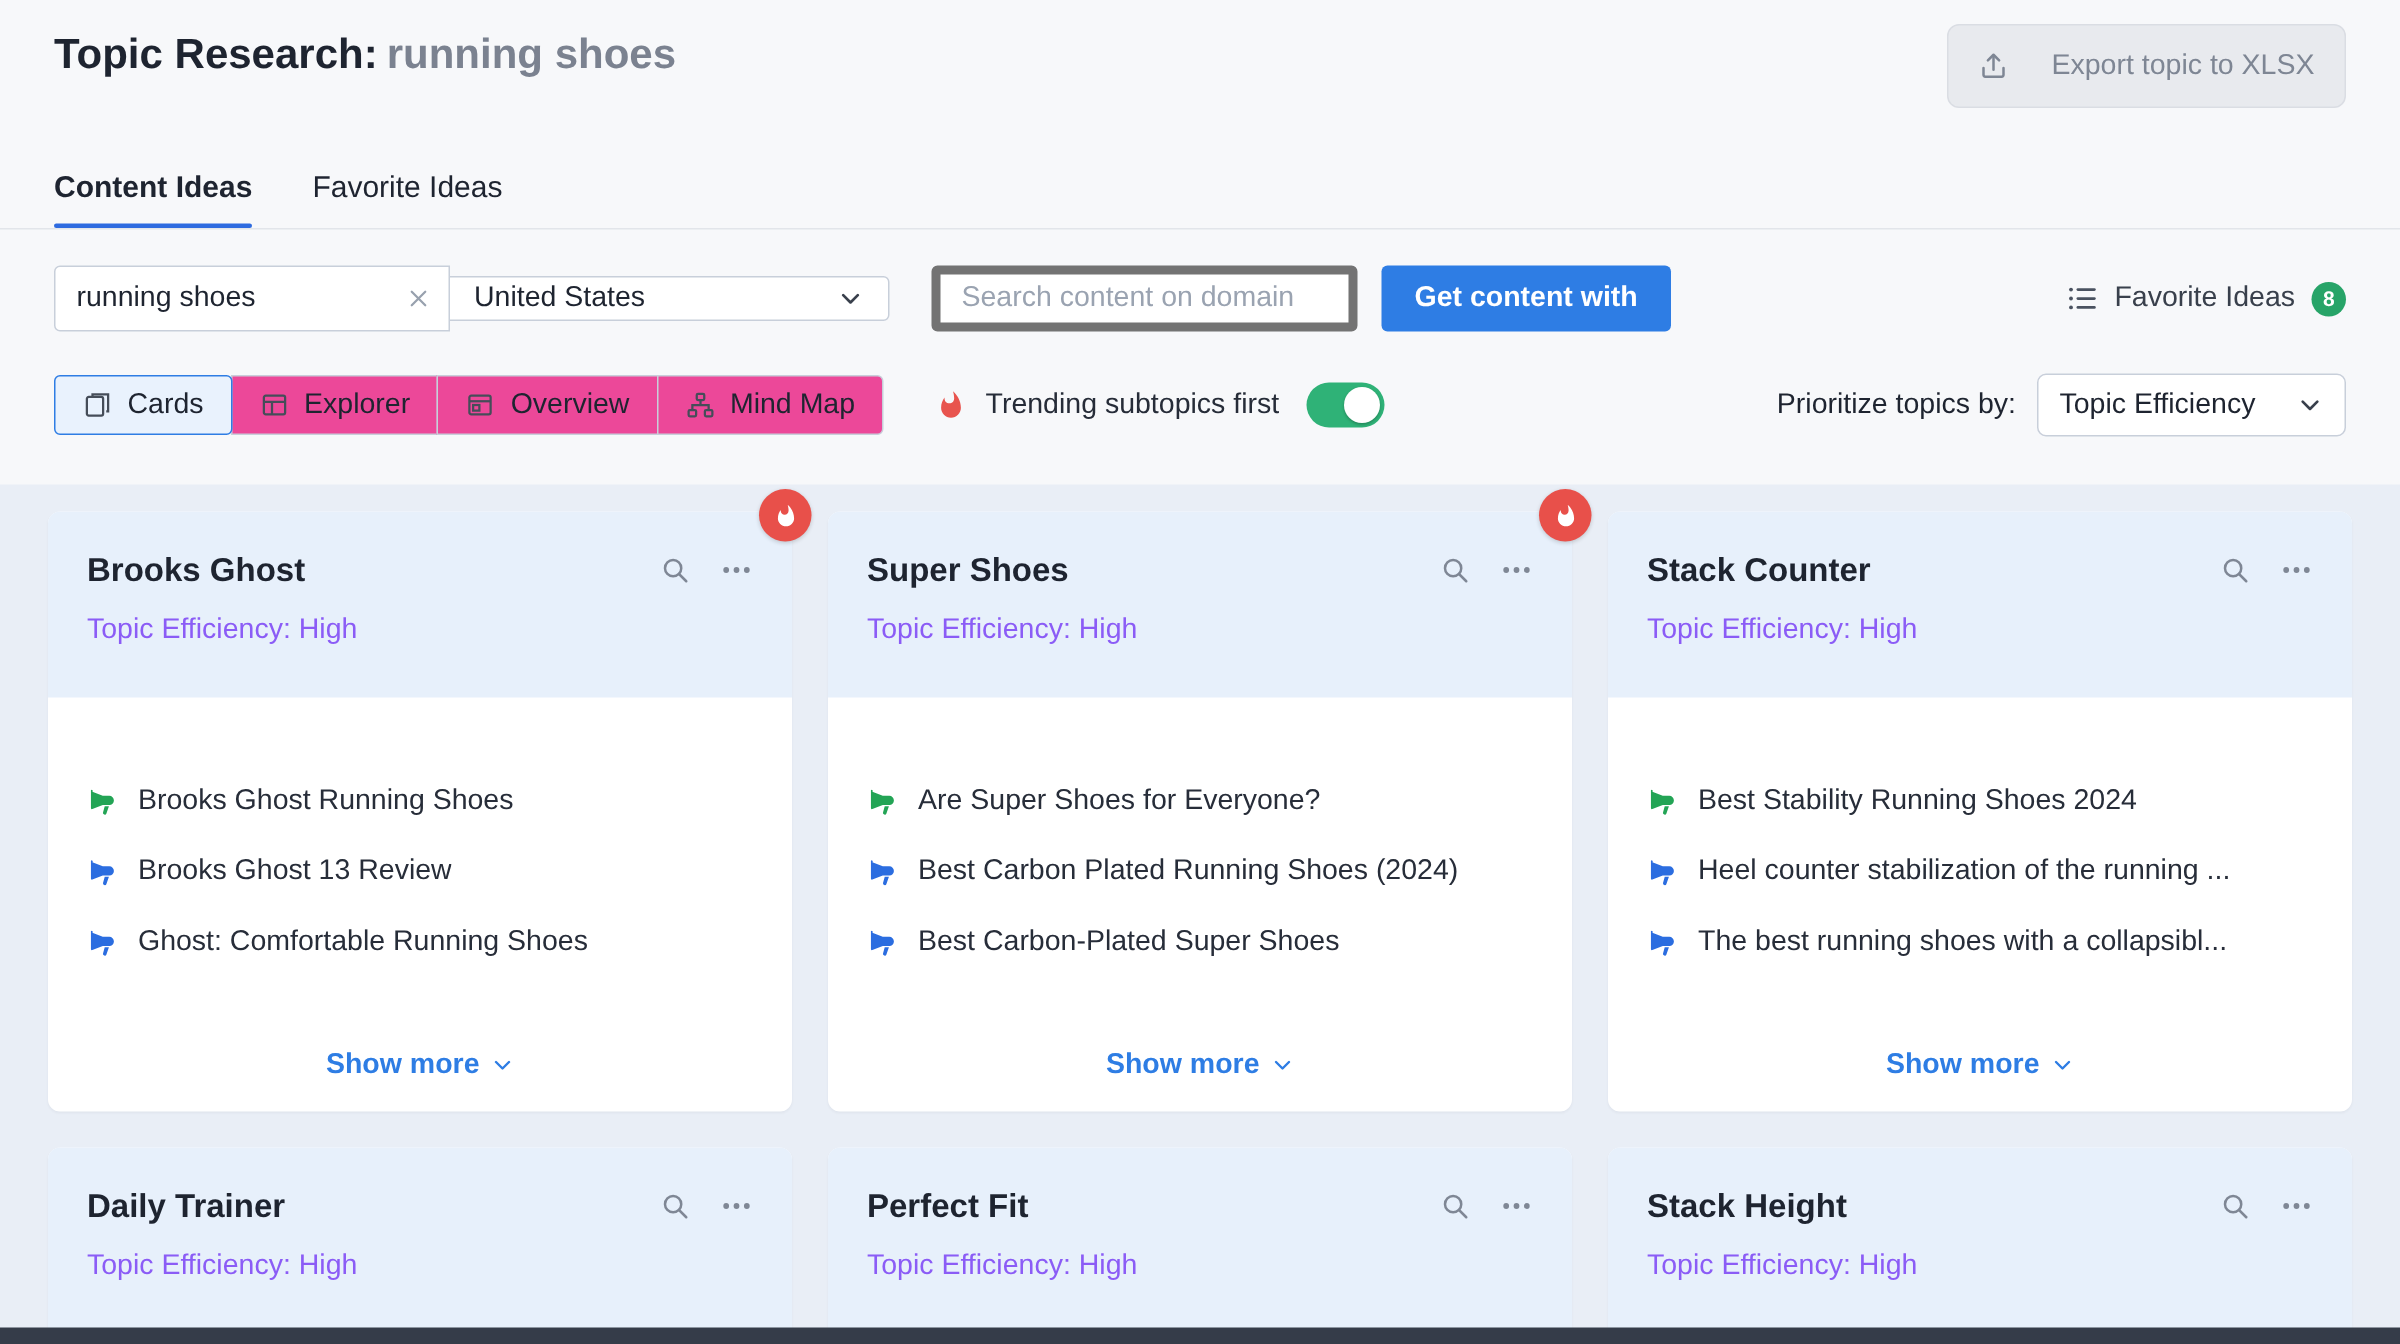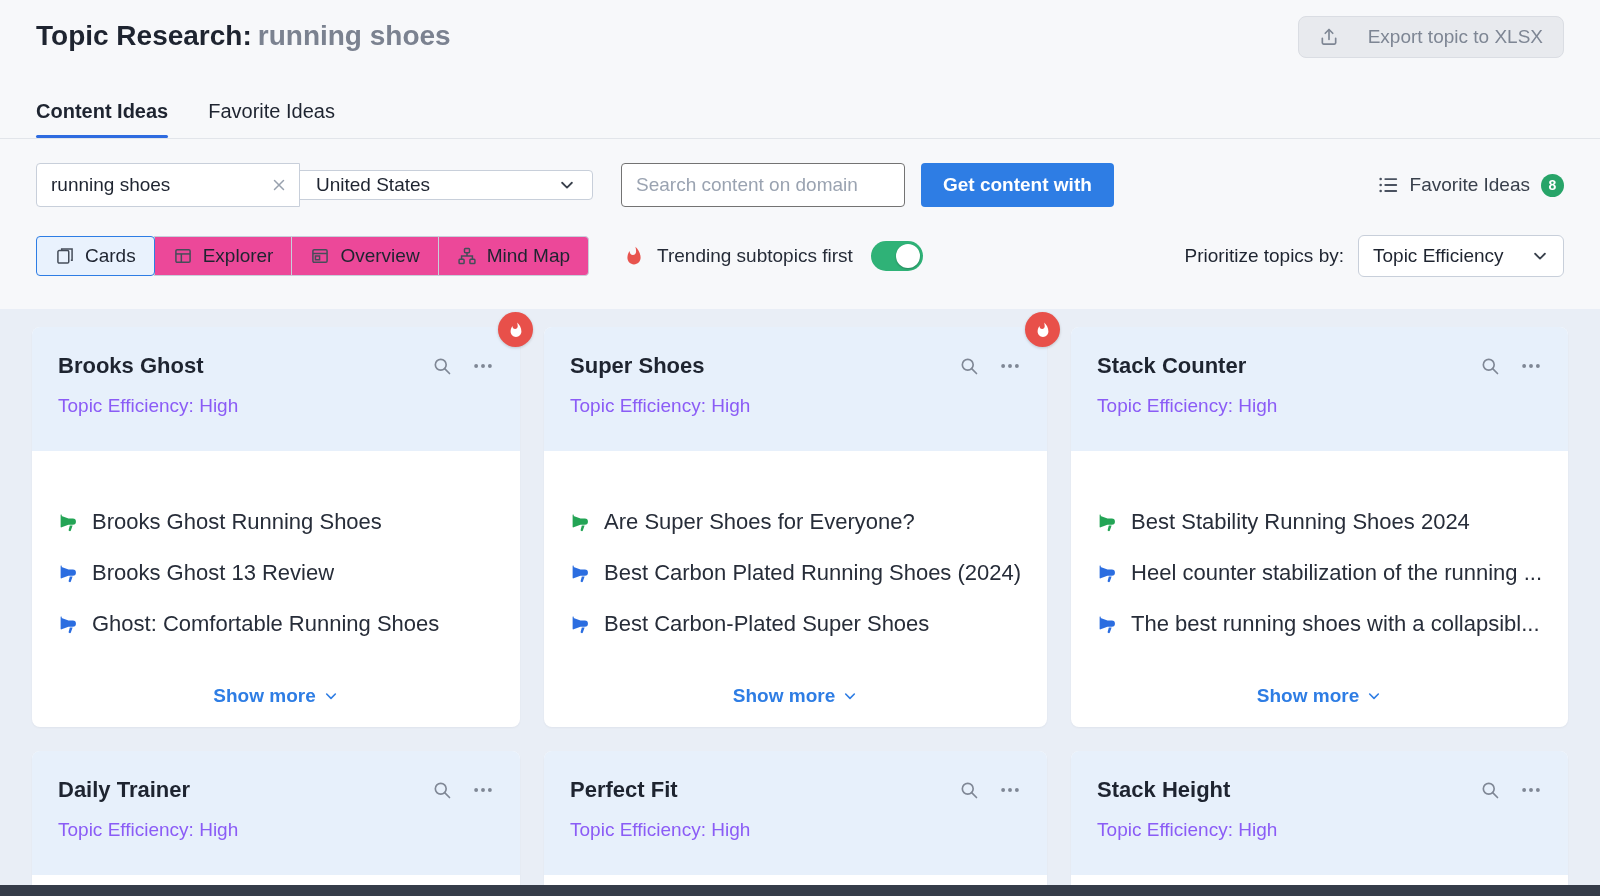--- a/index.html
+++ b/index.html
@@ -21,7 +21,7 @@
   .page-title .query { color:#7b8290; margin-left:6px; }
   .export-btn {
     display:inline-flex; align-items:center; gap:29px;
-    height:42px; padding:0 20px; border-radius:8px;
+    height:56px; padding:0 20px; border-radius:8px;
     background:#e8eaee; border:1px solid #dadde3;
     color:#7e8694; font-size:19px; font-family:inherit; cursor:pointer;text-align:center;
   }

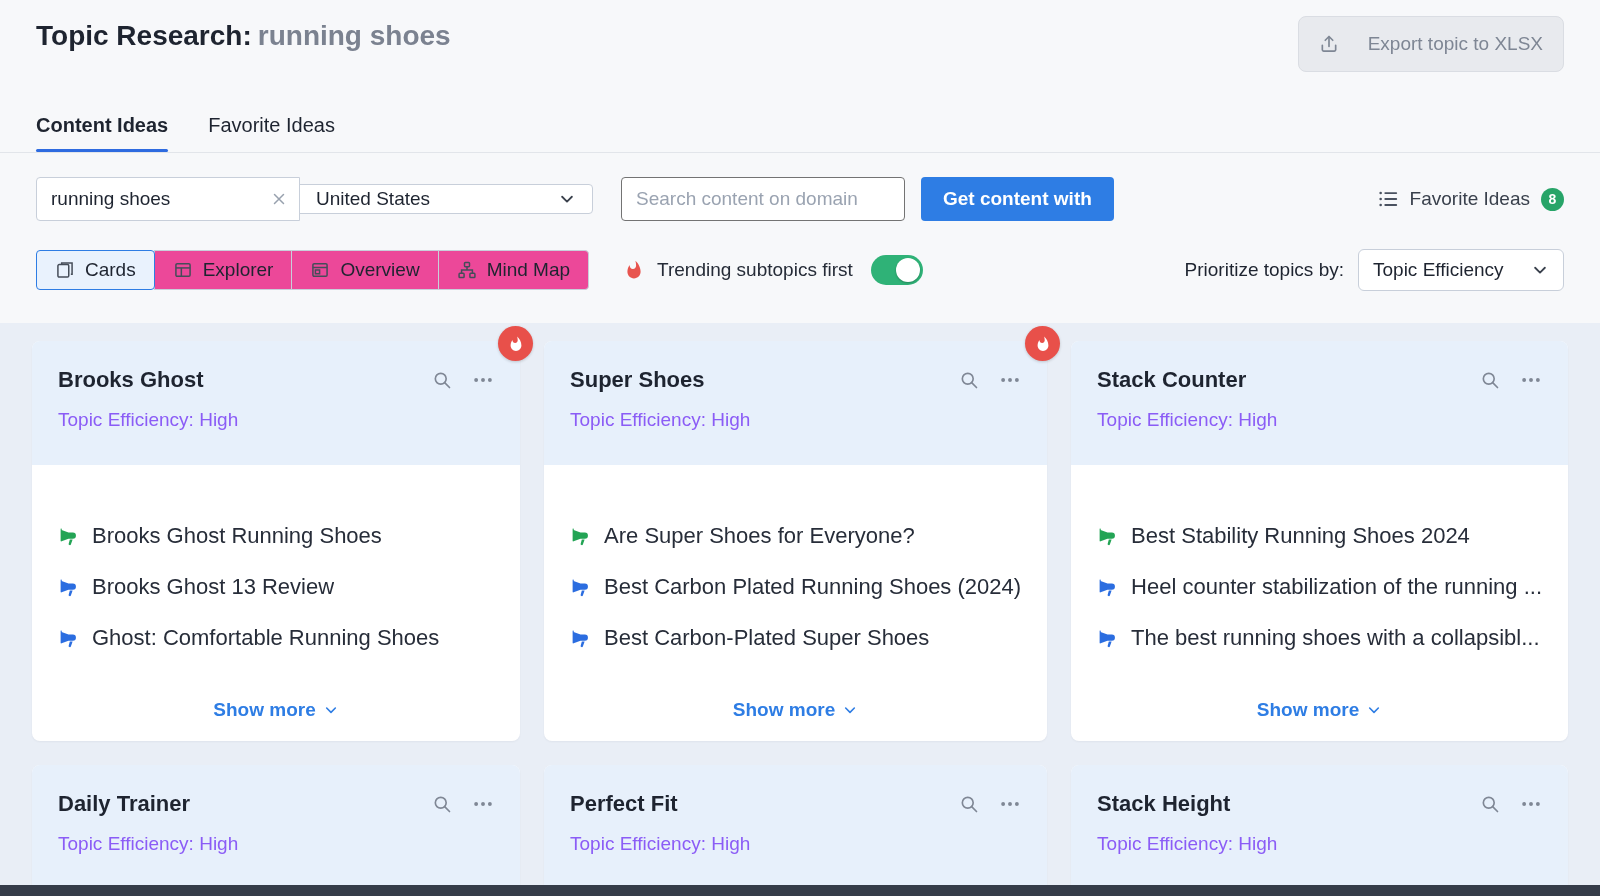--- a/index.html
+++ b/index.html
@@ -50,7 +50,7 @@
   .country-select .ic, .prio-select .ic { color:#39404c; }
   .domain-input {
     margin-left:28px; width:284px; height:44px;
-    border:1px solid #737373; border-radius:4px; background:#fff;
+    border:6px solid #737373; border-radius:4px; background:#fff;
     padding:0 14px; font-size:19px; color:#1d4ed8; font-family:inherit; outline:none;
   }
   .domain-input::placeholder { color:#9aa3b1; }

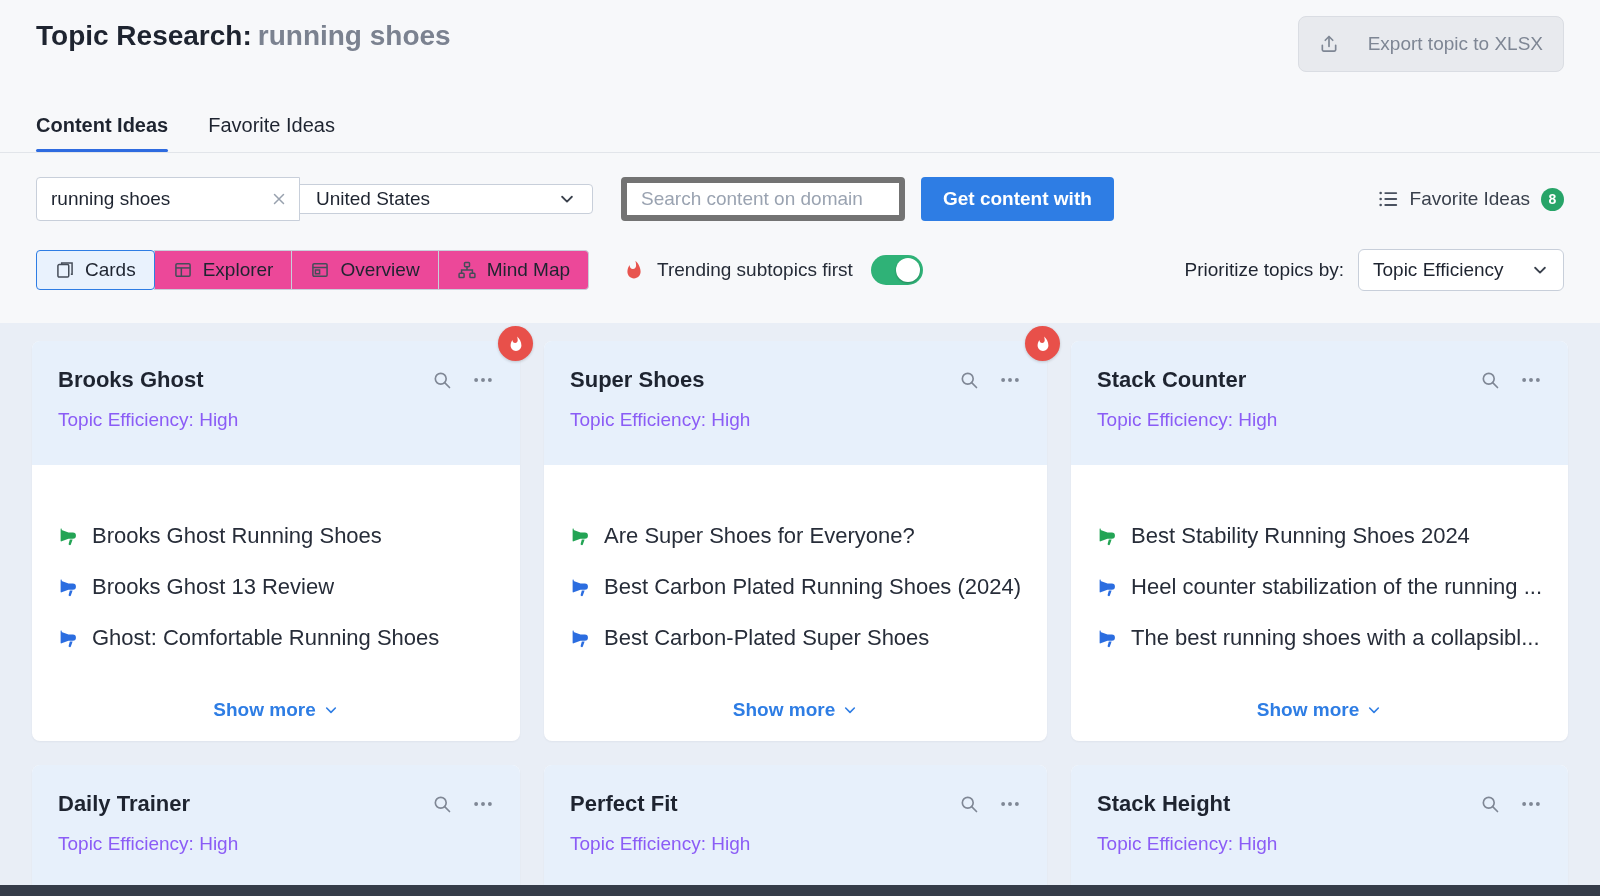--- a/index.html
+++ b/index.html
@@ -112,7 +112,7 @@
   .idea-item .mega svg { width:21px; height:21px; transform:scaleX(-1); }
   .mega[data-type="green"] { color:#23a455; }
   .mega[data-type="blue"]  { color:#2b6de0; }
-  .idea-text { font-size:22px; color:#272d39; white-space:nowrap; overflow:hidden; }
+  .idea-text { font-size:19px; color:#272d39; white-space:nowrap; overflow:hidden; }
   .show-more { margin-top:auto; align-self:center; display:flex; align-items:center; gap:7px; color:#2e7de4; font-size:19px; font-weight:600; cursor:pointer; }
   .flame-badge {
     position:absolute; top:-15px; right:-13px; width:35px; height:35px; border-radius:50%;

